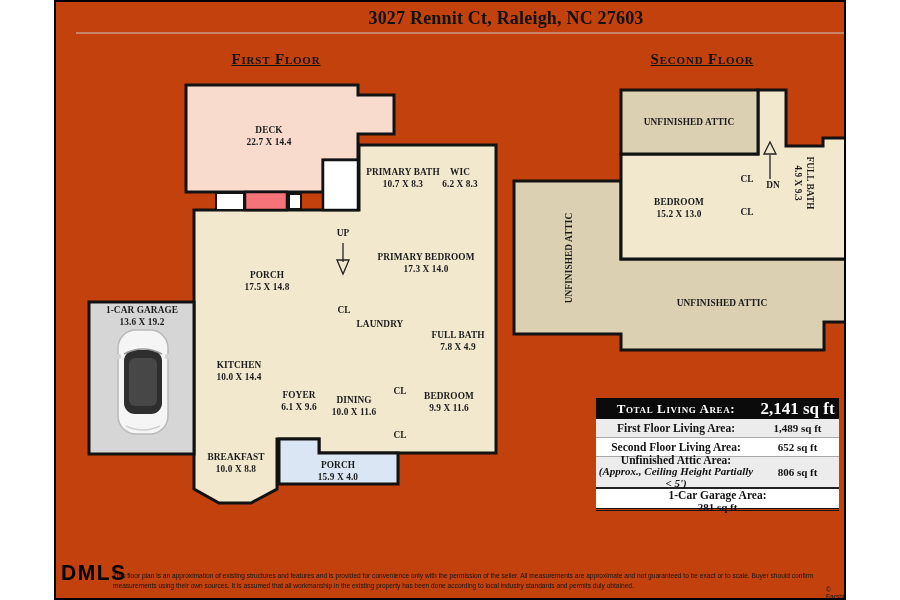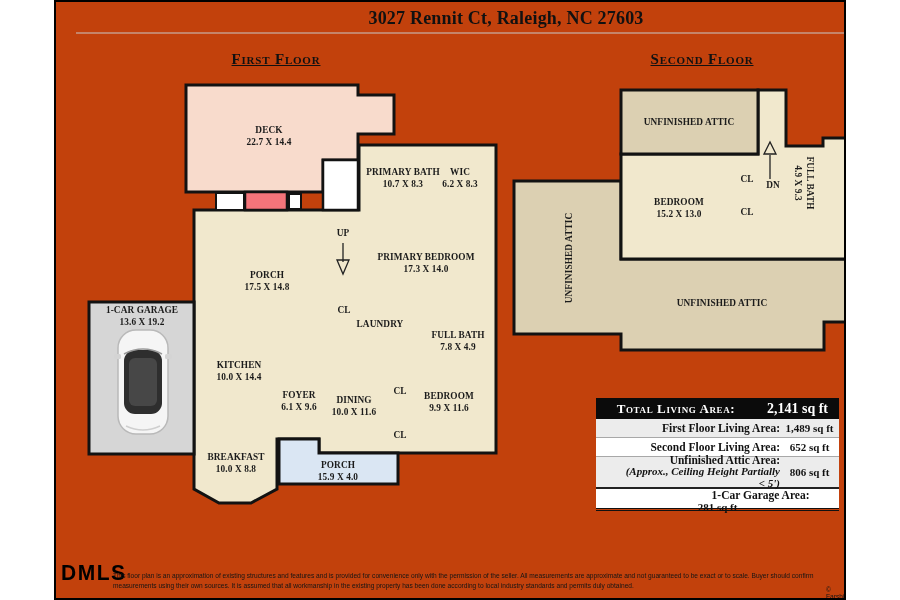--- a/index.html
+++ b/index.html
@@ -25,7 +25,7 @@
   .at-header{height:21px;background:#0b0b0b;color:#fff;display:flex;align-items:center;}
   .at-header .lbl{width:160px;text-align:center;font-variant:small-caps;font-weight:bold;
                   font-size:13px;letter-spacing:.6px;}
-  .at-header .val{flex:1;text-align:center;font-weight:bold;font-size:14px;}
+  .at-header .val{flex:1;text-align:center;font-weight:bold;font-size:17px;}
   .at-row{display:flex;align-items:center;height:18px;background:#fff;}
   .at-row + .at-row{border-top:1px solid #a8a8a8;}
   .at-row .lbl{width:160px;text-align:right;font-weight:bold;font-size:11.5px;color:#111;line-height:1.05;margin-left:24px;}

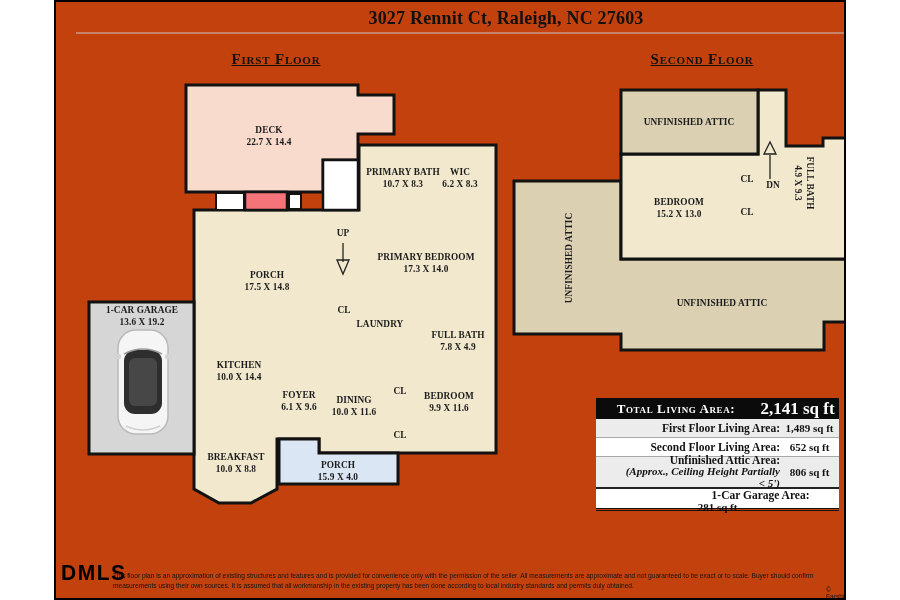--- a/index.html
+++ b/index.html
@@ -28,7 +28,7 @@
   .at-header .val{flex:1;text-align:center;font-weight:bold;font-size:17px;}
   .at-row{display:flex;align-items:center;height:18px;background:#fff;}
   .at-row + .at-row{border-top:1px solid #a8a8a8;}
-  .at-row .lbl{width:160px;text-align:right;font-weight:bold;font-size:11.5px;color:#111;line-height:1.05;margin-left:24px;}
+  .at-row .lbl{width:160px;text-align:center;font-weight:bold;font-size:11.5px;color:#111;line-height:1.05;}
   .at-row .val{flex:1;text-align:center;font-weight:bold;font-size:11px;color:#111;}
   .at-row.alt{background:#ececec;}
   .at-row.tall{height:30px;}

